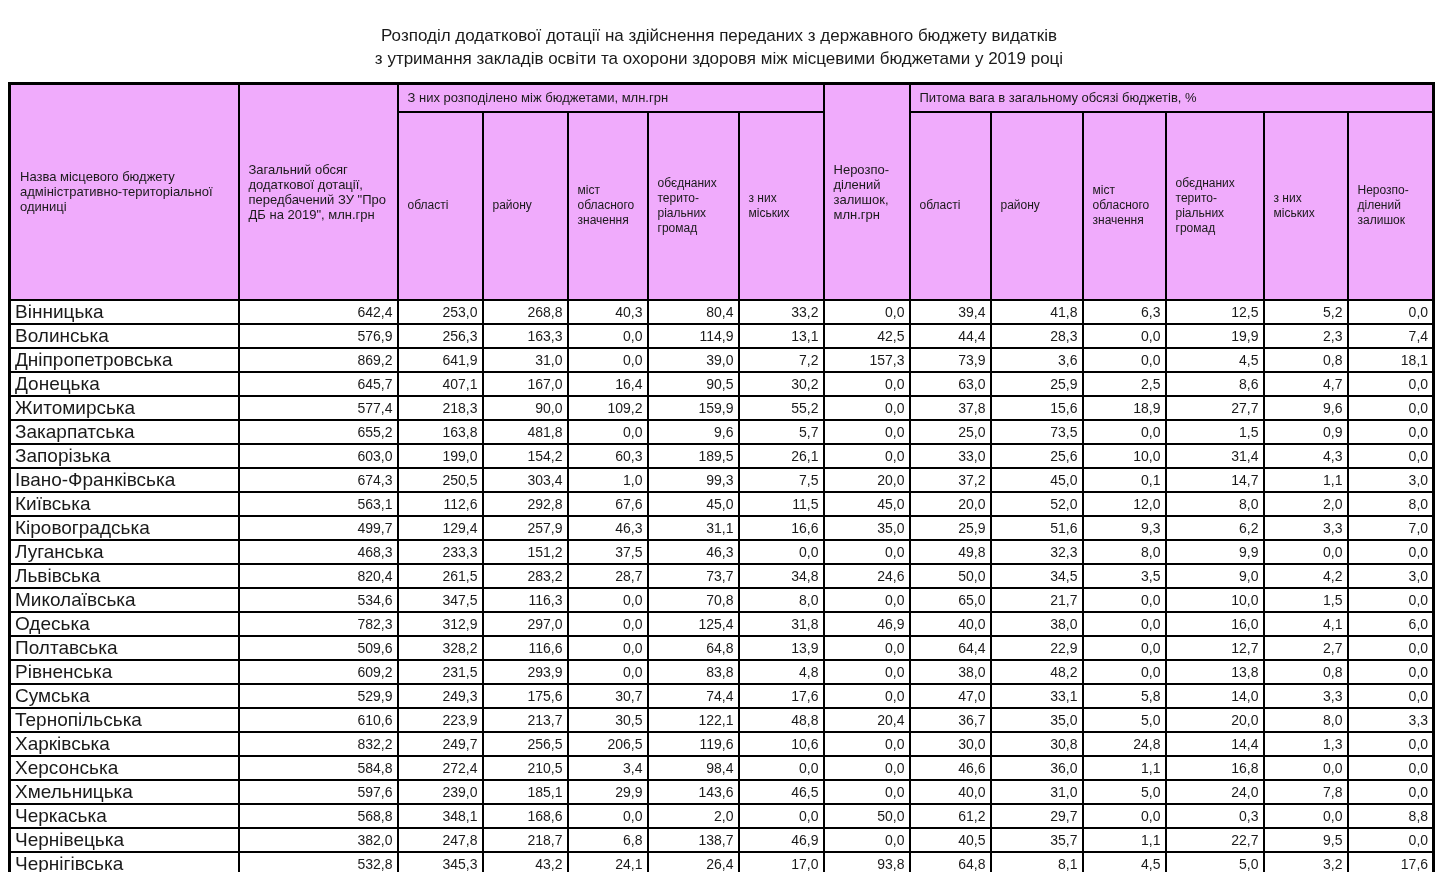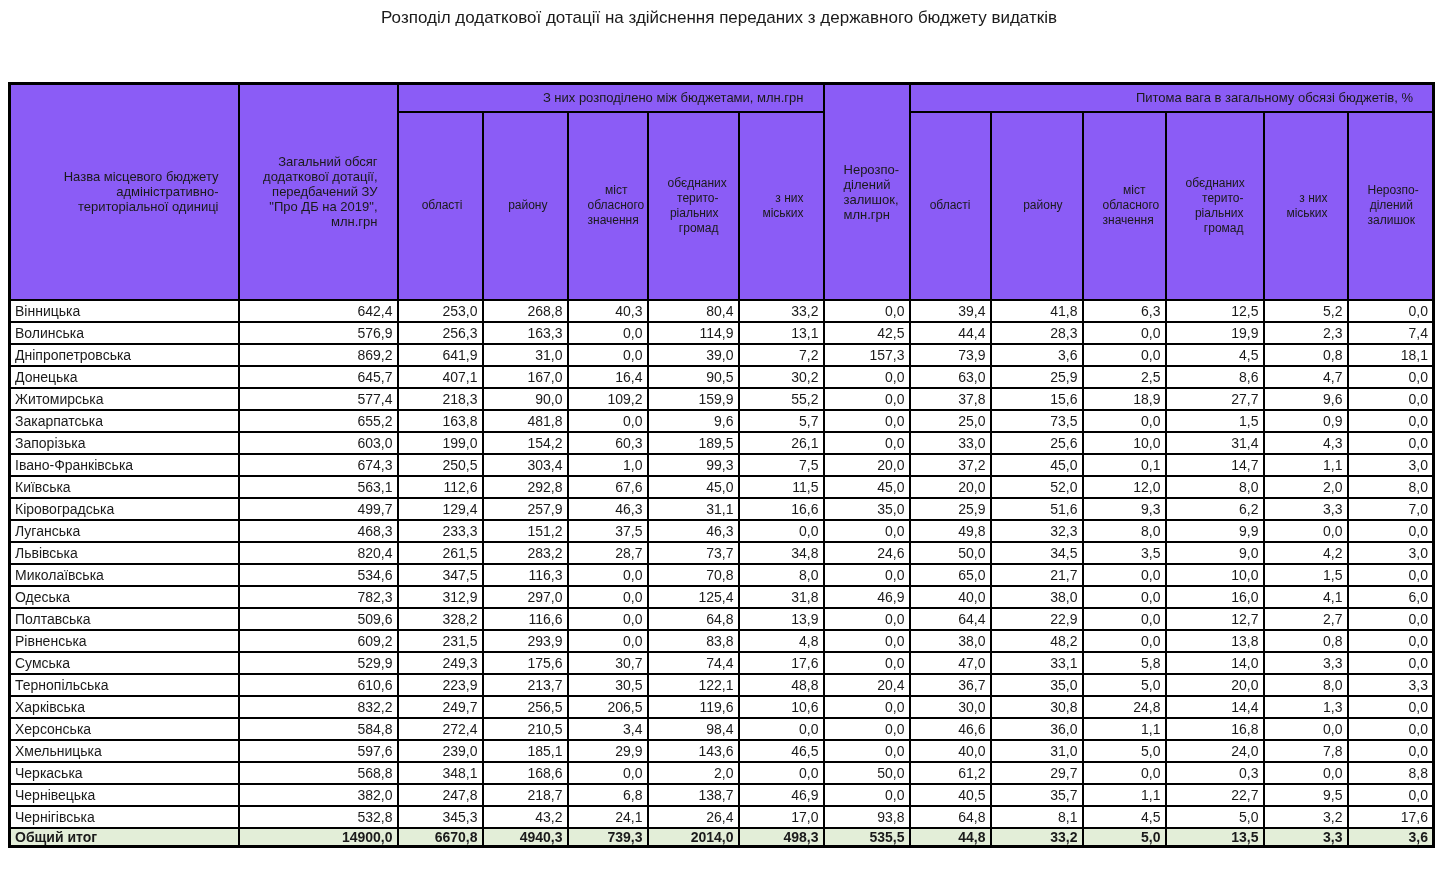--- a/index.html
+++ b/index.html
@@ -9,7 +9,7 @@
     width:1438px; height:872px; overflow:hidden;
   }
   .page { position:relative; width:1438px; height:872px; background:#fff; }
-  .title-block { padding-top:6px; text-align:center; color:#1a1a1a; }
+  .title-block { padding-top:24px; text-align:center; color:#1a1a1a; }
   .title-line { font-size:17px; line-height:23px; }
   table.budget {
     position:absolute; left:8px; top:82px;

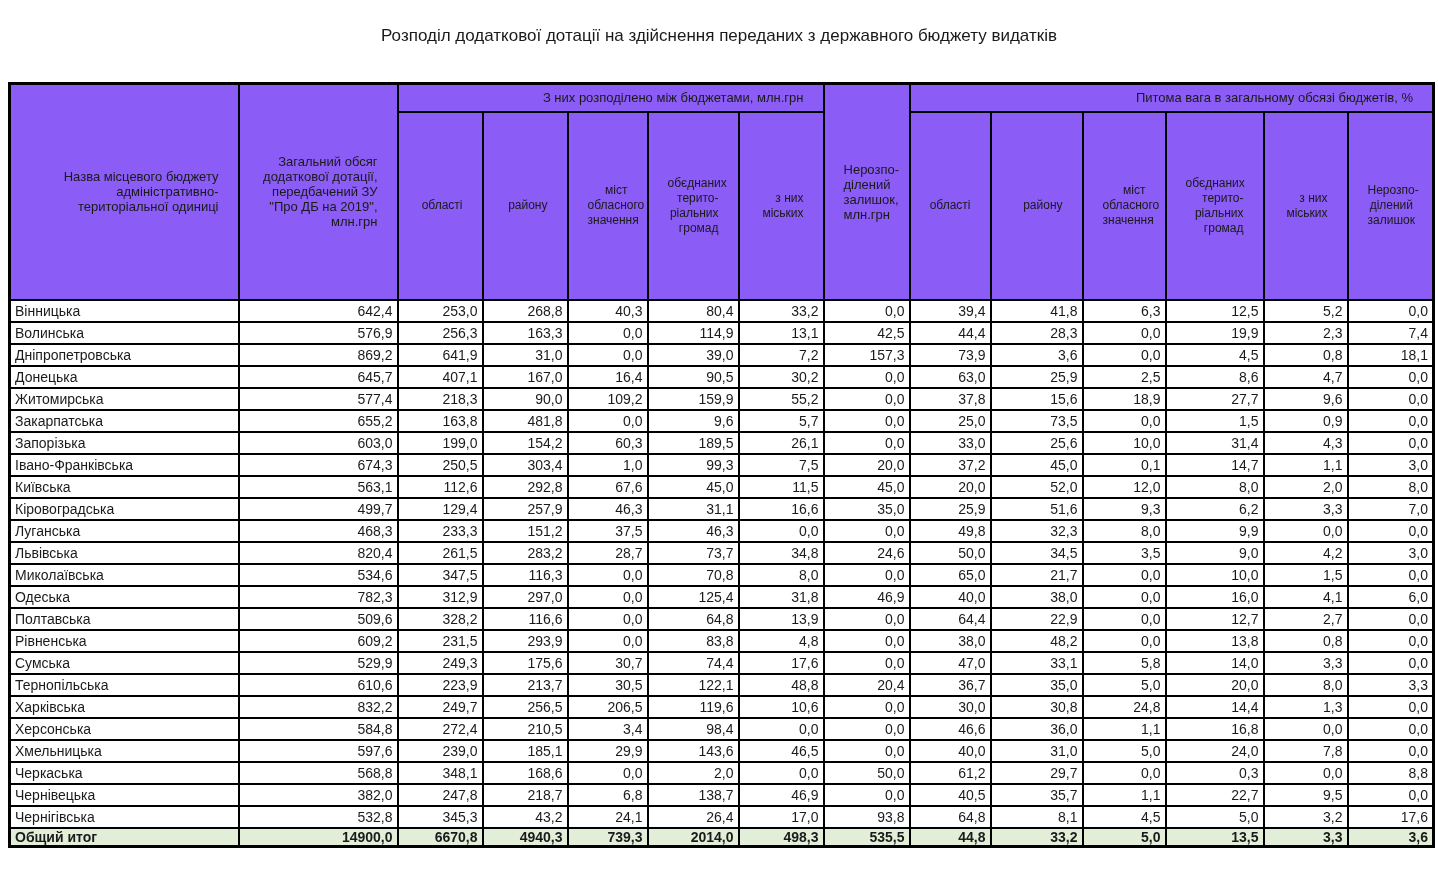--- a/index.html
+++ b/index.html
@@ -51,6 +51,7 @@
 
   <div class="title-block">
     <div class="title-line">Розподіл додаткової дотації на здійснення переданих з державного бюджету видатків</div>
+    <div class="title-line">з утримання закладів освіти та охорони здоровя між місцевими бюджетами у 2019 році</div>
   </div>
 
   <table class="budget">

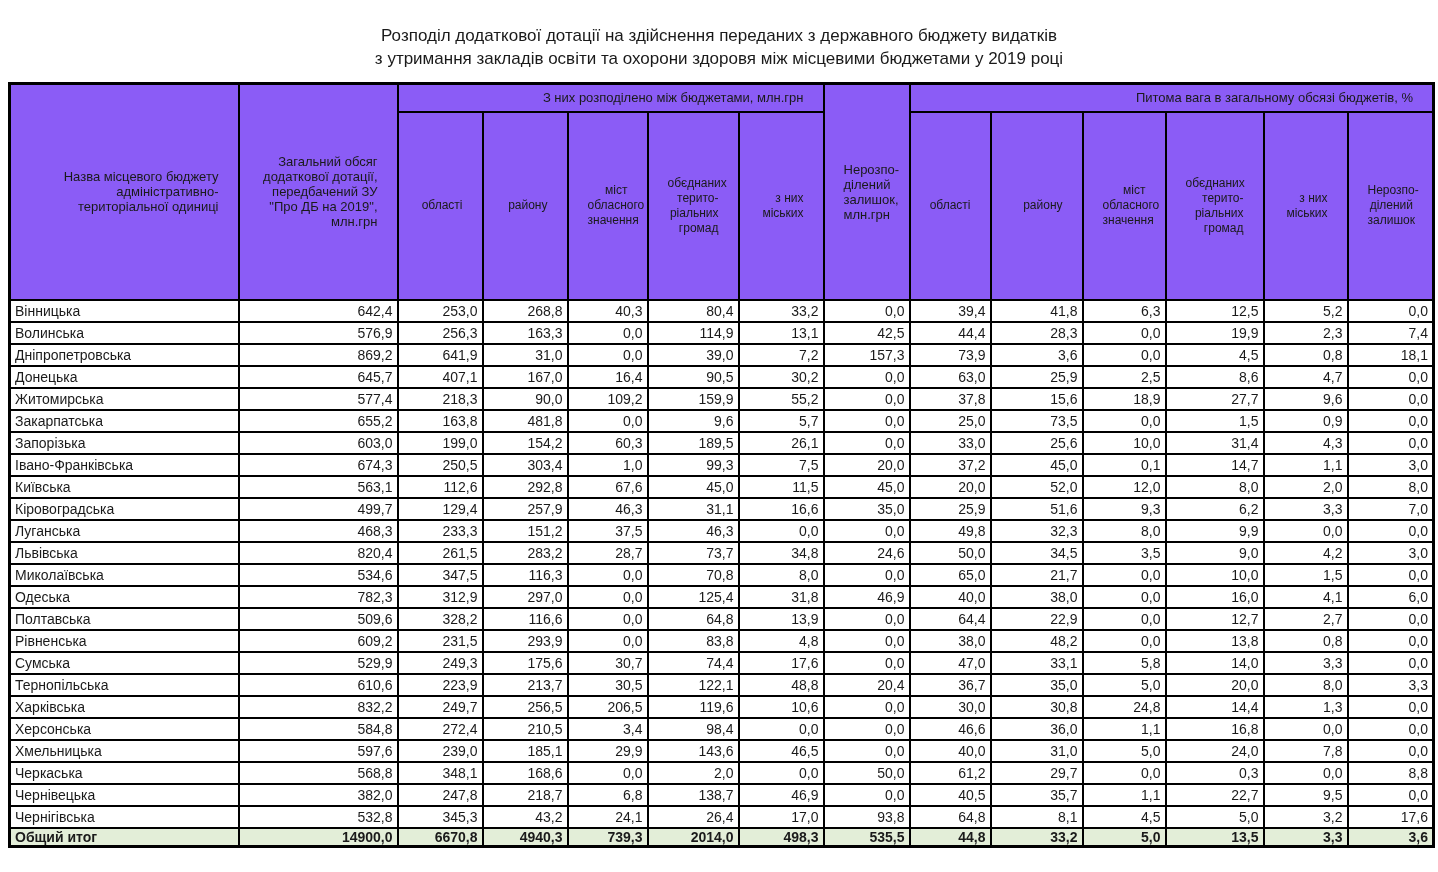--- a/index.html
+++ b/index.html
@@ -22,13 +22,13 @@
     overflow:hidden;
   }
   table.budget th {
-    background:#8b5cf6;
+    background:#f0abfc;
     font-weight:normal;
-    text-align:right;
+    text-align:left;
     vertical-align:middle;
     font-size:12px;
     line-height:15px;
-    padding:2px 19px;
+    padding:2px 9px;
   }
   tr.group-row th { height:28px; font-size:13px; }
   tr.leaf-row th { height:188px; }

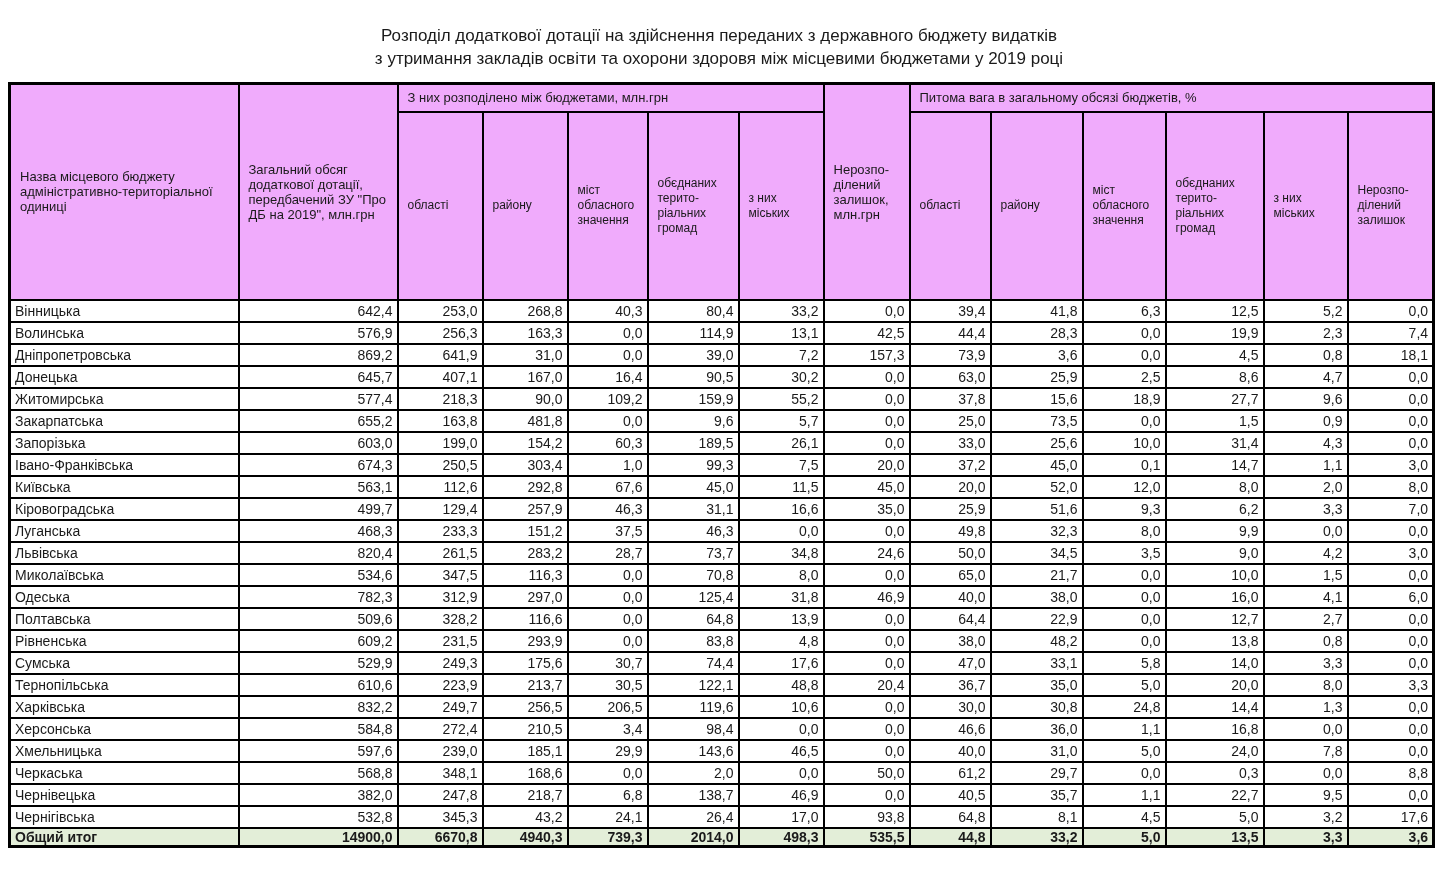--- a/index.html
+++ b/index.html
@@ -34,7 +34,7 @@
   tr.leaf-row th { height:188px; }
   th.span-both { font-size:12.5px; }
   td.name-cell {
-    text-align:left; padding:0 4px; font-size:14px;
+    text-align:left; padding:0 4px; font-size:19px;
     white-space:nowrap;
   }
   td.num-cell {

